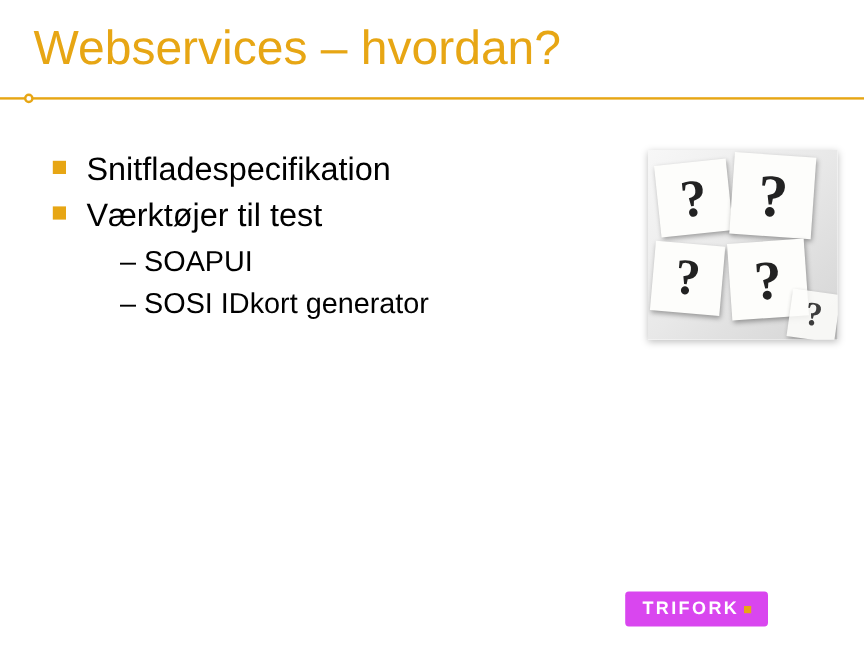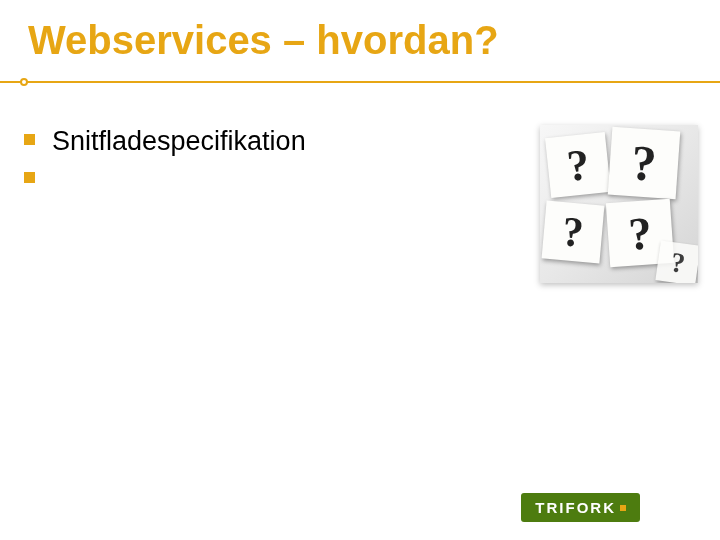--- a/index.html
+++ b/index.html
@@ -14,7 +14,7 @@
   .title {
     color: #e7a614;
     font-size: 40px;
-    font-weight: bold;
+    font-weight: normal;
     padding: 18px 15px 10px 28px;
   }
   .divider-wrap {

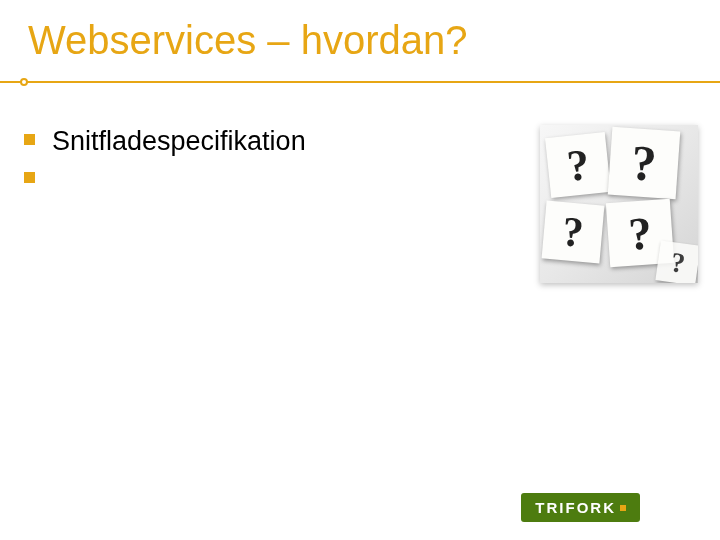--- a/index.html
+++ b/index.html
@@ -41,7 +41,7 @@
     border-radius: 50%;
   }
   .content {
-    padding: 36px 0 0 24px;
+    padding: 36px 0 0 44px;
     position: relative;
   }
   .main-list {

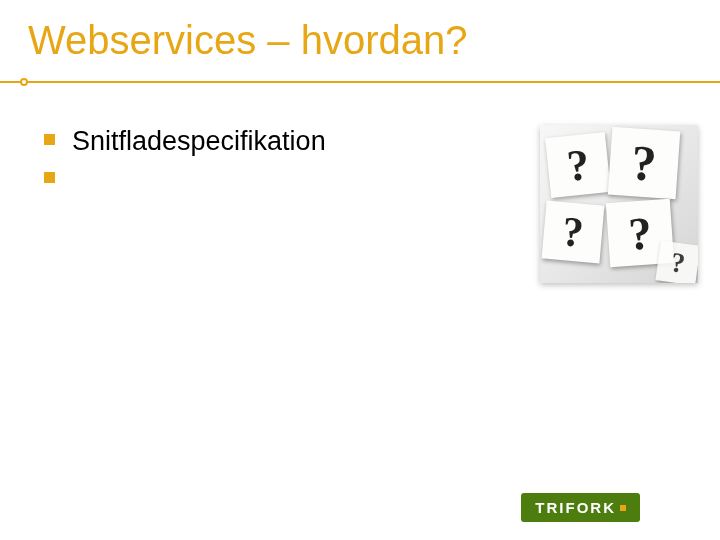--- a/index.html
+++ b/index.html
@@ -140,6 +140,7 @@
   <ul class="main-list">
     <li>Snitfladespecifikation</li>
     <li>
+      <span>Værktøjer til test</span>
     </li>
   </ul>
 </div>

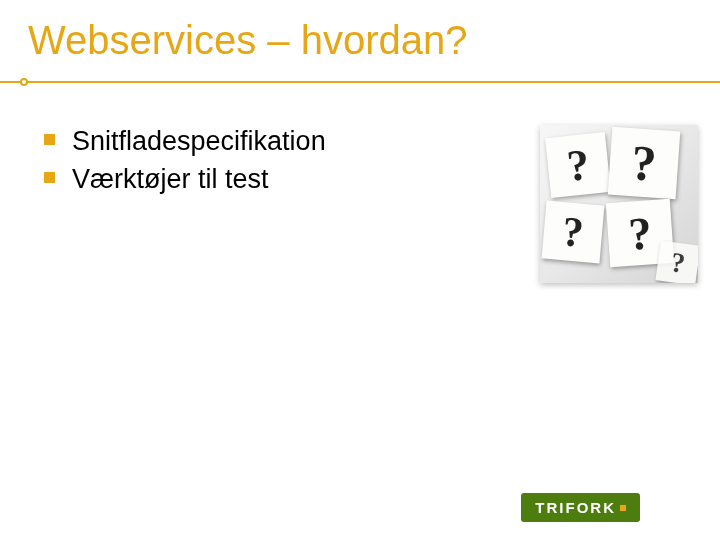--- a/index.html
+++ b/index.html
@@ -141,6 +141,10 @@
     <li>Snitfladespecifikation</li>
     <li>
       <span>Værktøjer til test</span>
+      <ul class="sub-list">
+        <li>SOAPUI</li>
+        <li>SOSI IDkort generator</li>
+      </ul>
     </li>
   </ul>
 </div>

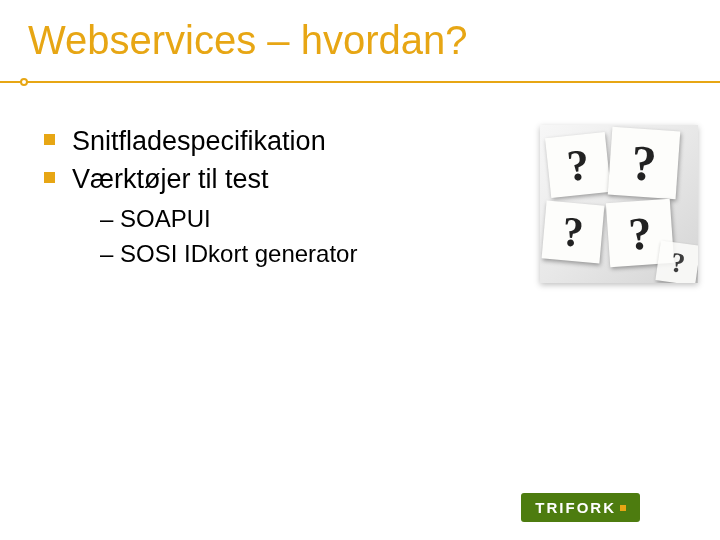--- a/index.html
+++ b/index.html
@@ -107,7 +107,7 @@
     position: absolute;
     right: 80px;
     bottom: 18px;
-    background: #4d7c0f;
+    background: #d946ef;
     color: #fff;
     font-family: Arial, sans-serif;
     font-weight: bold;

